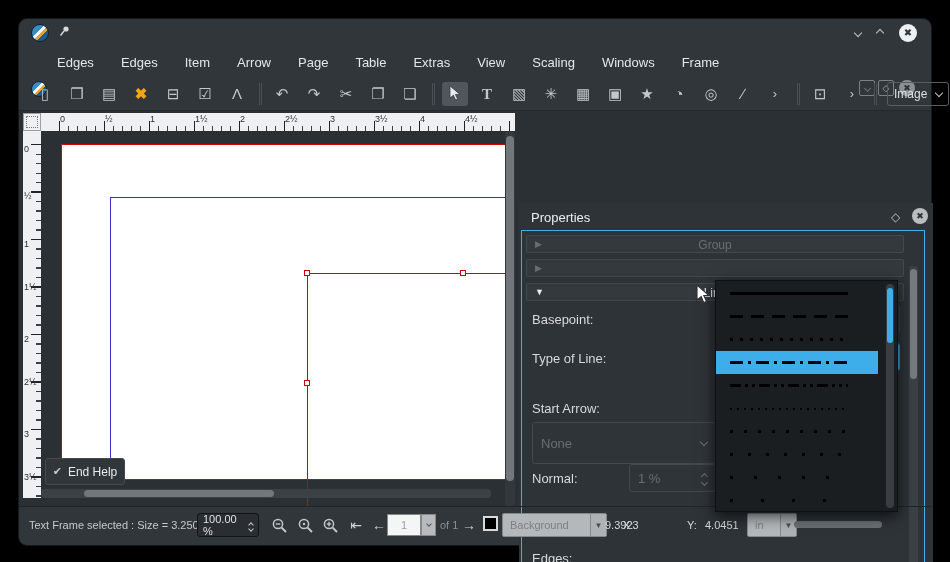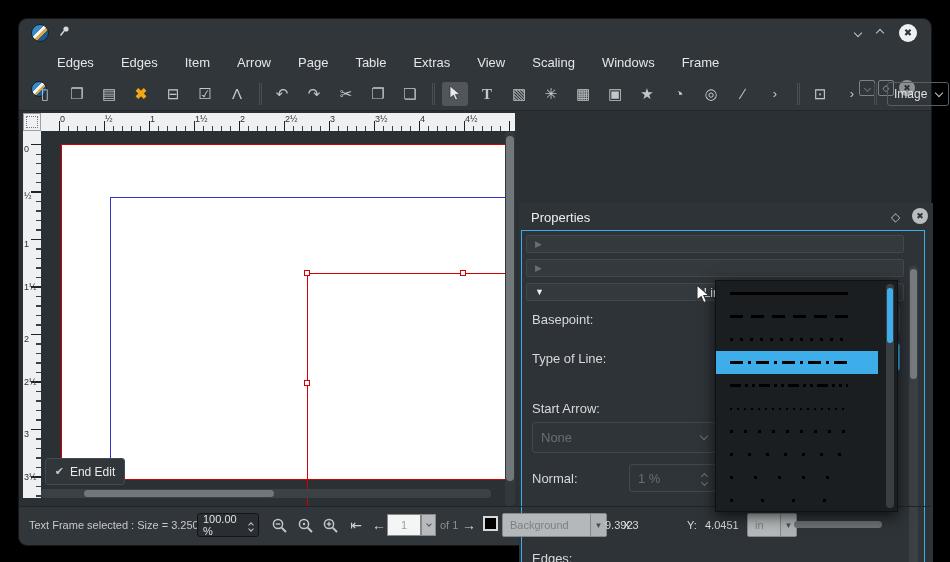--- a/index.html
+++ b/index.html
@@ -249,6 +249,7 @@
       <div class="panel-content">
         <div class="sect dis" style="top:4px;">
           <span class="arr">▶</span>
+          <span class="lbl">Group</span>
         </div>
         <div class="sect dis" style="top:28px;">
           <span class="arr">▶</span>

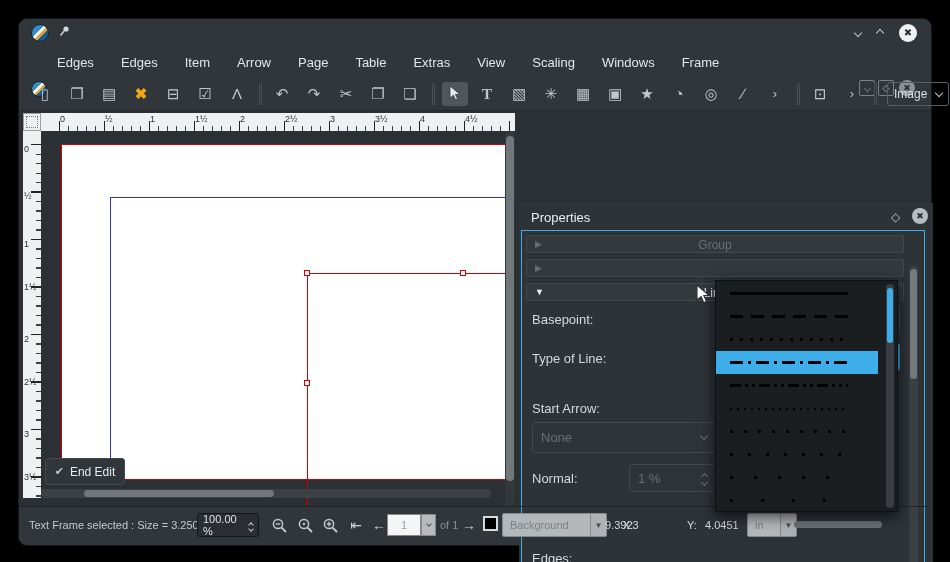--- a/index.html
+++ b/index.html
@@ -272,7 +272,7 @@
         </div>
 
         <span class="flabel" style="top:170px;">Start Arrow:</span>
-        <div class="combo" style="left:10px;top:191px;width:184px;height:31px;">
+        <div class="combo" style="left:10px;top:191px;width:184px;height:42px;">
           <span>None</span>
           <span class="chev dim"></span>
         </div>

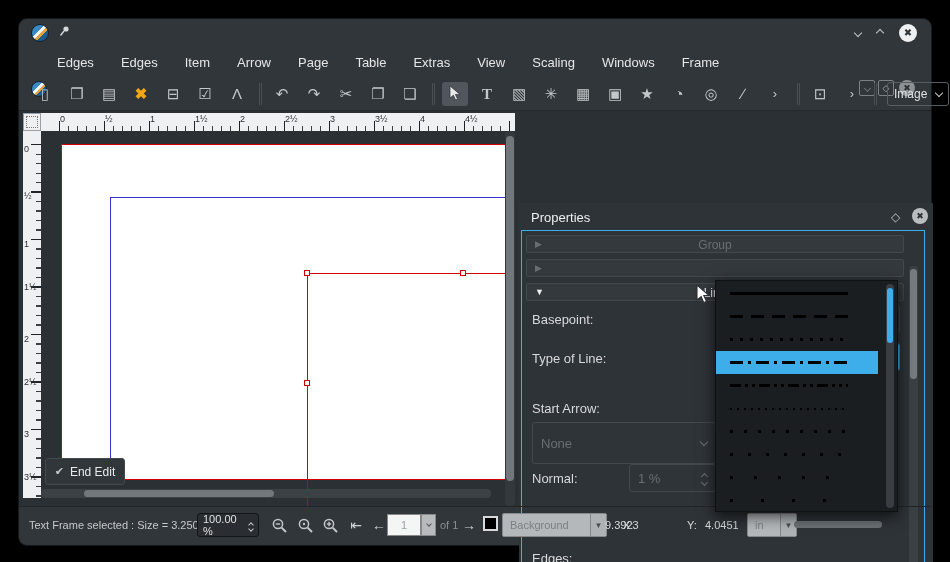--- a/index.html
+++ b/index.html
@@ -231,7 +231,7 @@
       <div class="handle" style="left:263px;top:249px;"></div>
       <div class="endedit">
         <span class="ck">✔</span>
-        <span>End Edit</span>
+        <span>End Help</span>
       </div>
       <div class="hscroll">
           <div class="thumb"></div>

